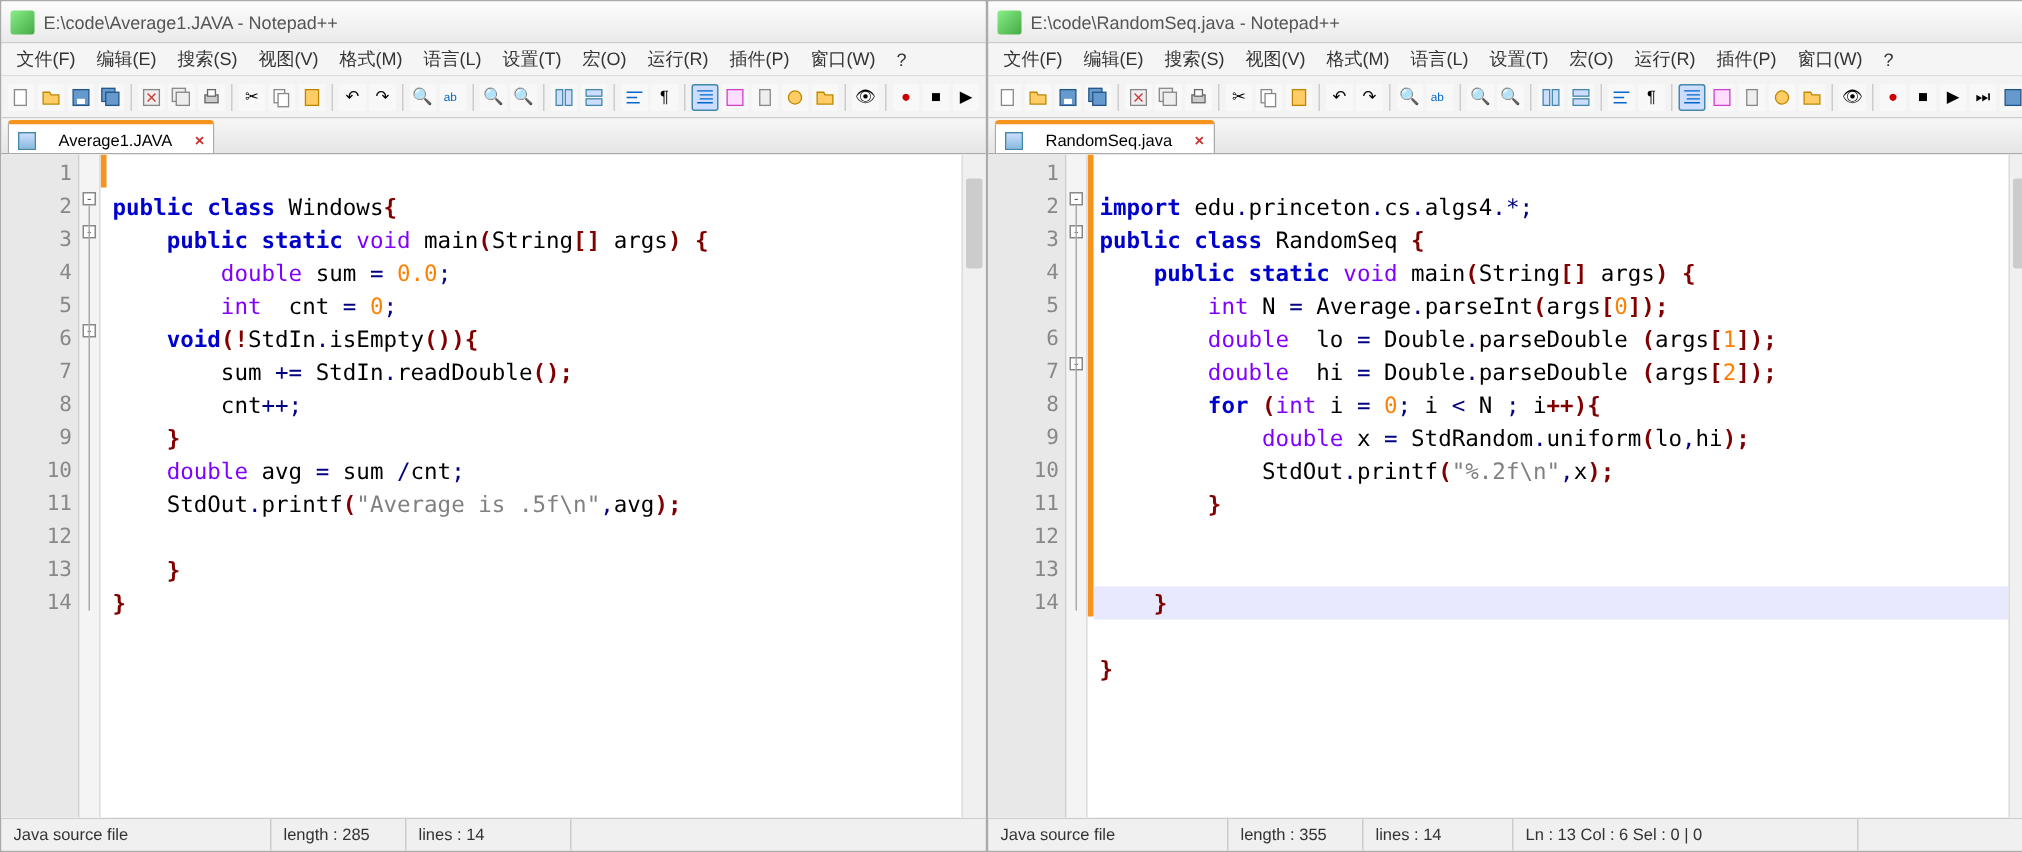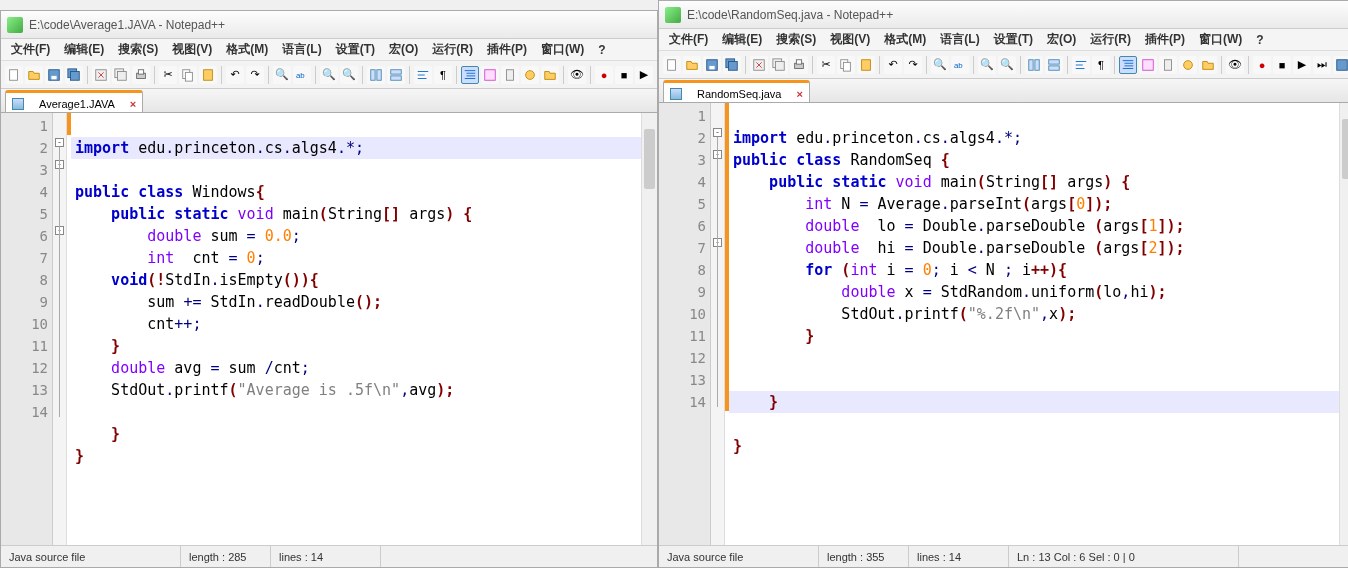--- a/index.html
+++ b/index.html
@@ -6,7 +6,7 @@
 body { font-family: "Microsoft YaHei", Arial, sans-serif; font-size: 12px; background: #f0f0f0; overflow: hidden; }
 .desktop { display: flex; width: 1348px; height: 568px; }
 .window { display: flex; flex-direction: column; background: #fff; border: 1px solid #aaa; }
-.window.left { width: 708px; margin-top: 10px; }
+.window.left { width: 708px; }
 .window.right { width: 746px; }
 .titlebar { height: 28px; background: linear-gradient(#fdfdfd,#eaeaea); display: flex; align-items: center; padding: 0 6px; border-bottom: 1px solid #ccc; color: #555; }
 .titlebar .npp-icon { width: 16px; height: 16px; margin-right: 6px; background: linear-gradient(135deg,#8e8,#4a4); border-radius: 2px; display:inline-block; }

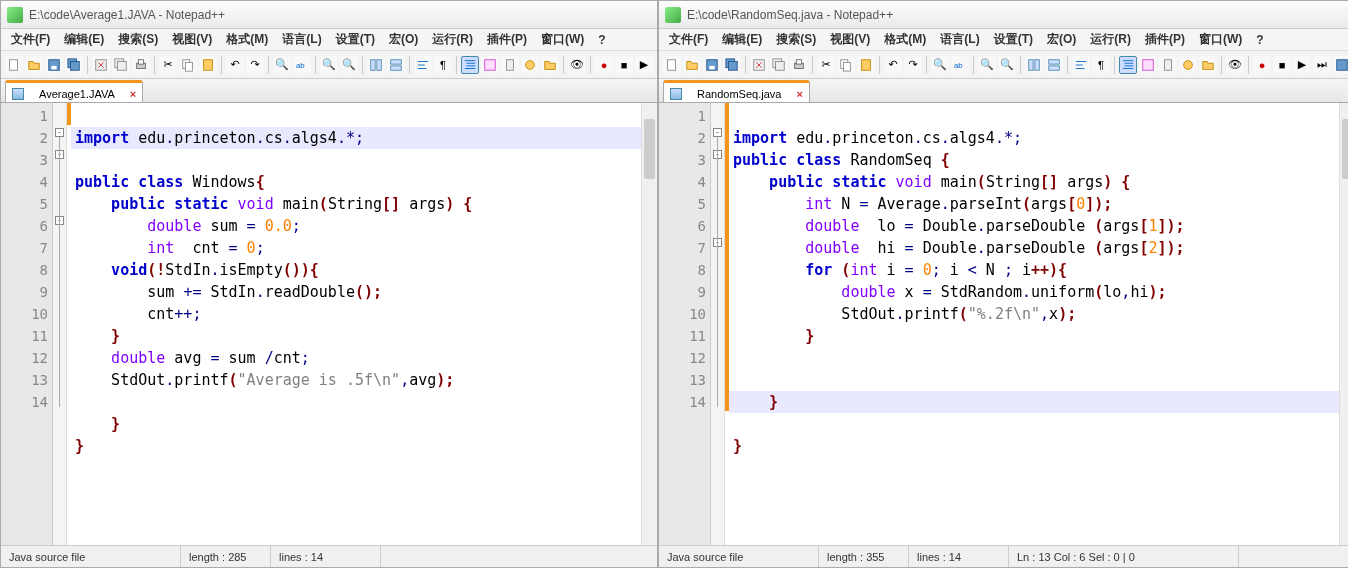--- a/index.html
+++ b/index.html
@@ -10,7 +10,7 @@
 .window.right { width: 746px; }
 .titlebar { height: 28px; background: linear-gradient(#fdfdfd,#eaeaea); display: flex; align-items: center; padding: 0 6px; border-bottom: 1px solid #ccc; color: #555; }
 .titlebar .npp-icon { width: 16px; height: 16px; margin-right: 6px; background: linear-gradient(135deg,#8e8,#4a4); border-radius: 2px; display:inline-block; }
-.menubar { height: 22px; background: #f5f5f5; display: flex; align-items: center; padding: 0 4px; gap: 2px; border-bottom: 1px solid #ddd; color: #333; font-weight: bold; }
+.menubar { height: 22px; background: #f5f5f5; display: flex; align-items: center; padding: 0 4px; gap: 2px; border-bottom: 1px solid #ddd; color: #333; }
 .menubar span { padding: 2px 6px; cursor: default; }
 .toolbar { height: 28px; background: #f3f3f3; display: flex; align-items: center; padding: 2px 4px; gap: 2px; border-bottom: 1px solid #ccc; flex-wrap: nowrap; overflow: hidden; }
 .tbtn { width: 18px; height: 18px; border: 1px solid transparent; display: inline-flex; align-items: center; justify-content: center; font-size: 11px; border-radius: 2px; background: #f8f8f8; }

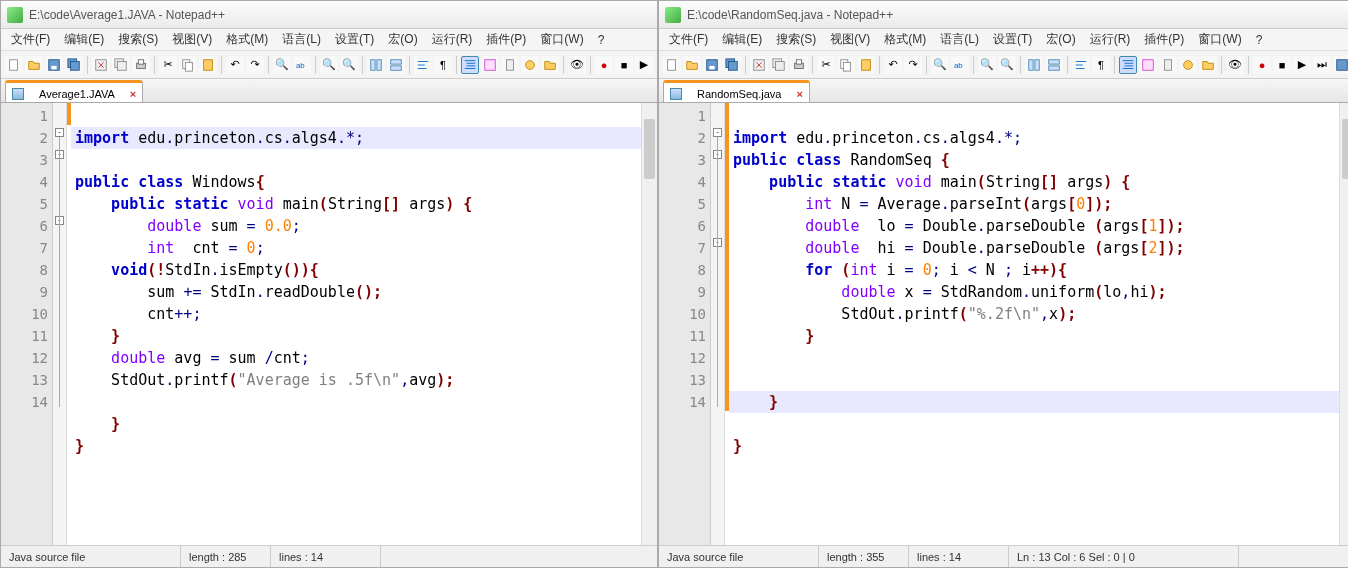--- a/index.html
+++ b/index.html
@@ -219,7 +219,6 @@
           <div class="mark" style="height:22px"></div>
         </div>
     <div class="code">
-<span class="curline"><span class="kw">import</span><span> edu</span><span class="op">.</span><span>princeton</span><span class="op">.</span><span>cs</span><span class="op">.</span><span>algs4</span><span class="op">.*;</span></span>
 <span class="kw">public</span><span class="kw"> class</span><span> Windows</span><span class="punc">{</span>
 <span class="kw">    public</span><span class="kw"> static</span><span class="kw2"> void</span><span> main</span><span class="punc">(</span><span>String</span><span class="punc">[]</span><span> args</span><span class="punc">)</span><span class="punc"> {</span>
 <span class="kw2">        double</span><span> sum </span><span class="op">=</span><span> </span><span class="num">0.0</span><span class="op">;</span>

